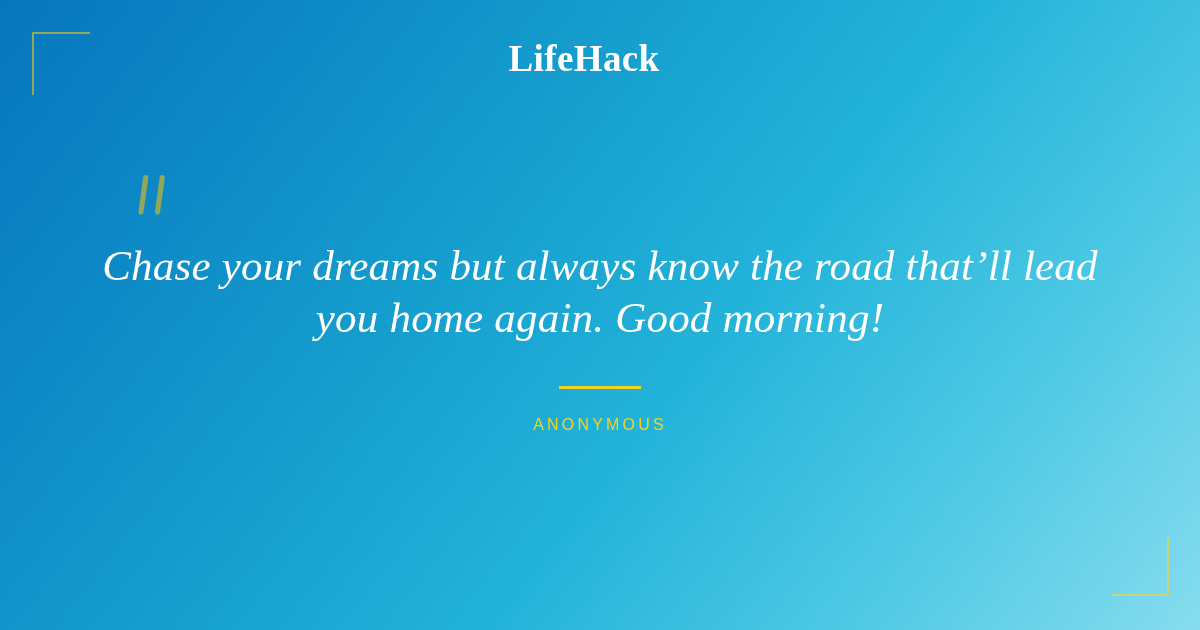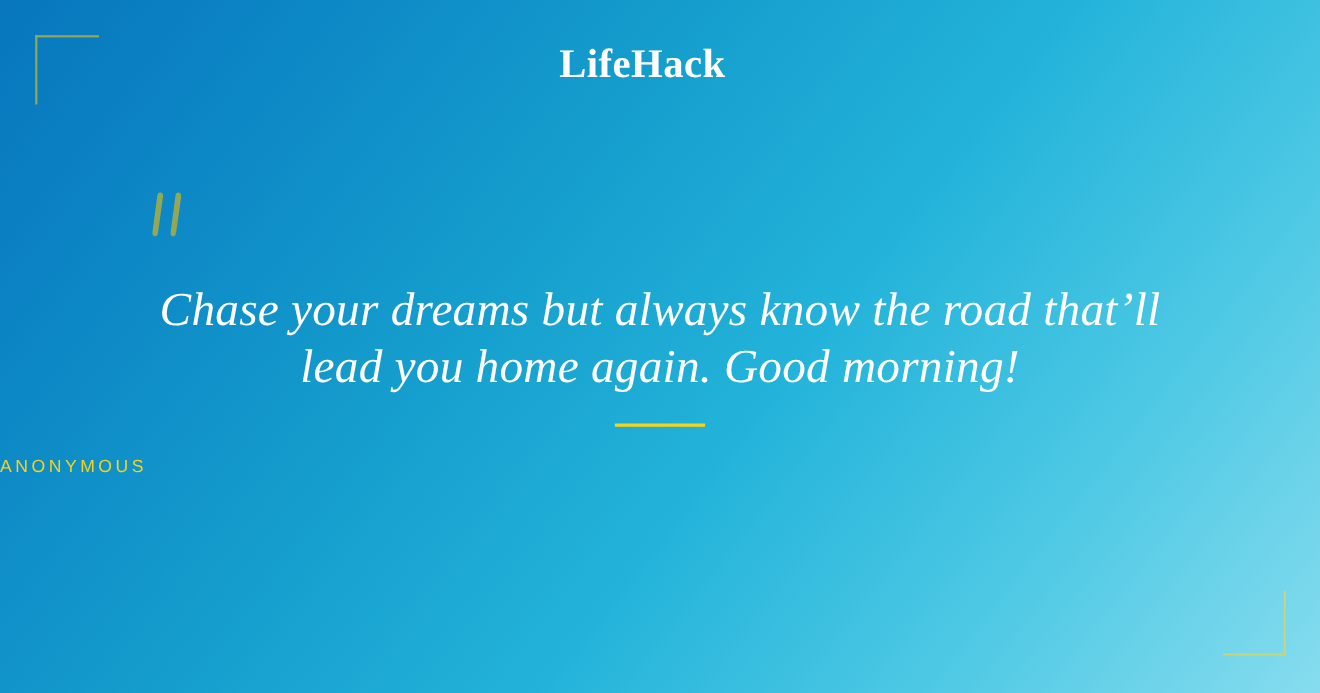--- a/index.html
+++ b/index.html
@@ -91,7 +91,7 @@
     font-size: 43px;
     line-height: 52px;
     color: #ffffff;
-    margin: 16px;
+    margin: 0;
     letter-spacing: 0.2px;
   }
 

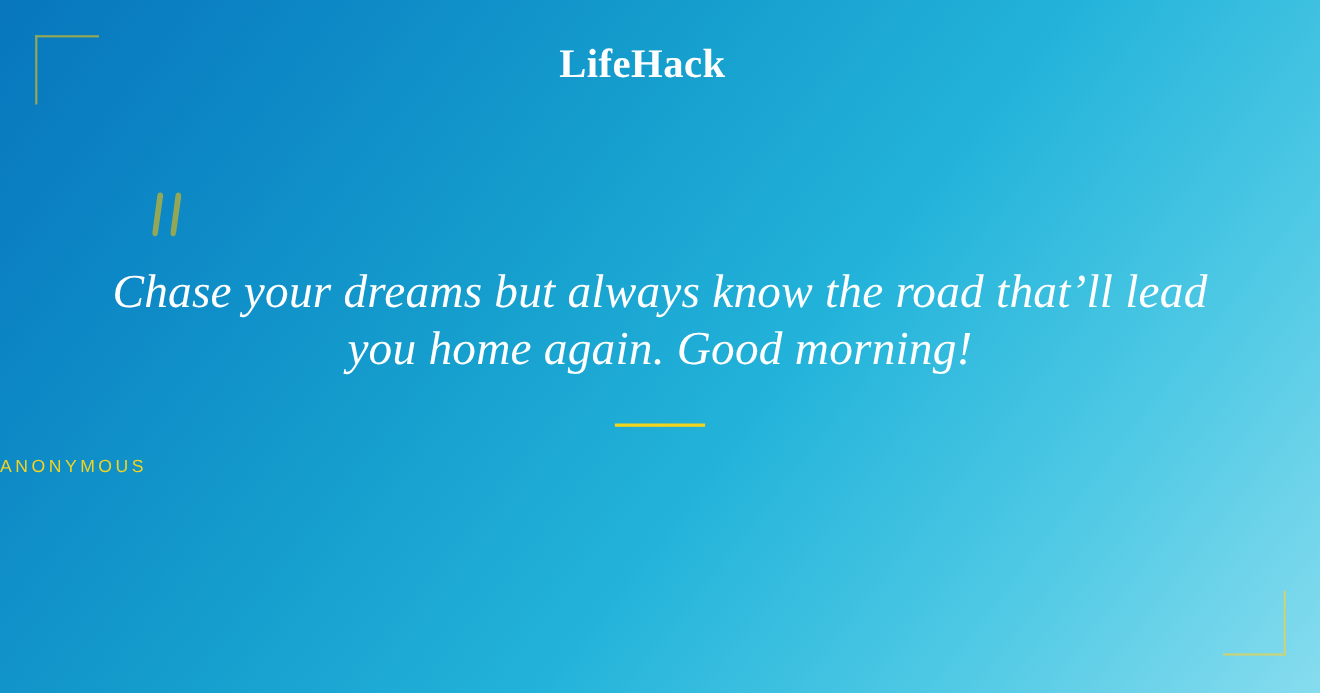--- a/index.html
+++ b/index.html
@@ -118,7 +118,7 @@
     left: 0;
     top: 415px;
     width: 1200px;
-    text-align: left;
+    text-align: center;
     font-family: "Liberation Sans", sans-serif;
     font-size: 16px;
     font-weight: 400;

